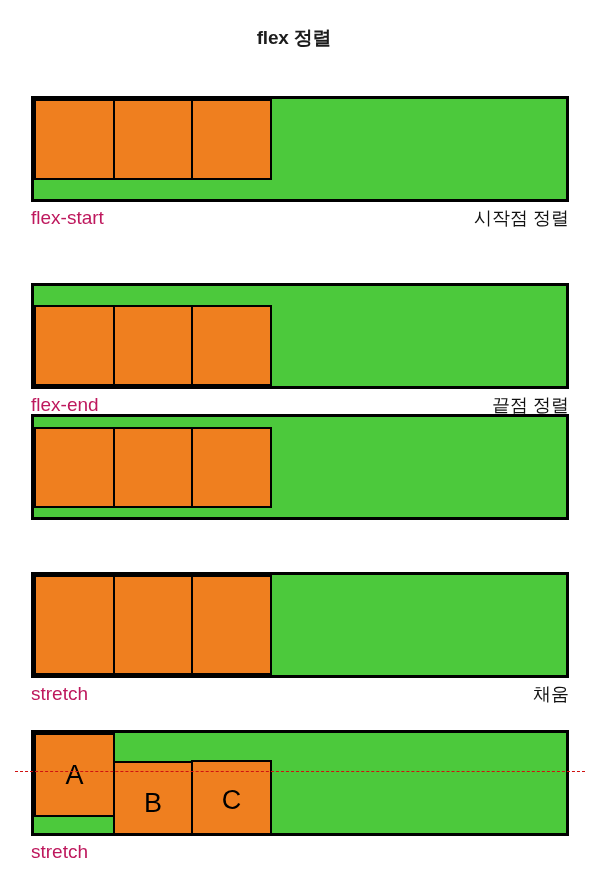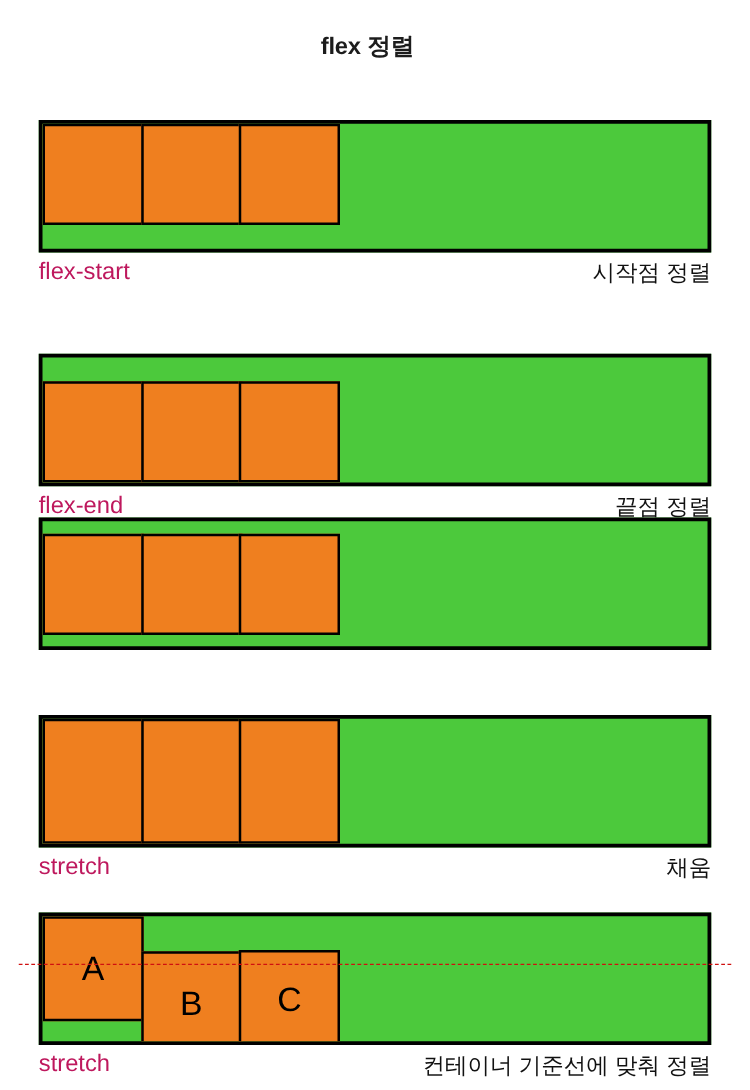--- a/index.html
+++ b/index.html
@@ -182,7 +182,6 @@
     </div>
     <div class="caption-row">
       <span class="caption-left">stretch</span>
-      <span class="caption-right">컨테이너 기준선에 맞춰 정렬</span>
     </div>
   </div>
 

